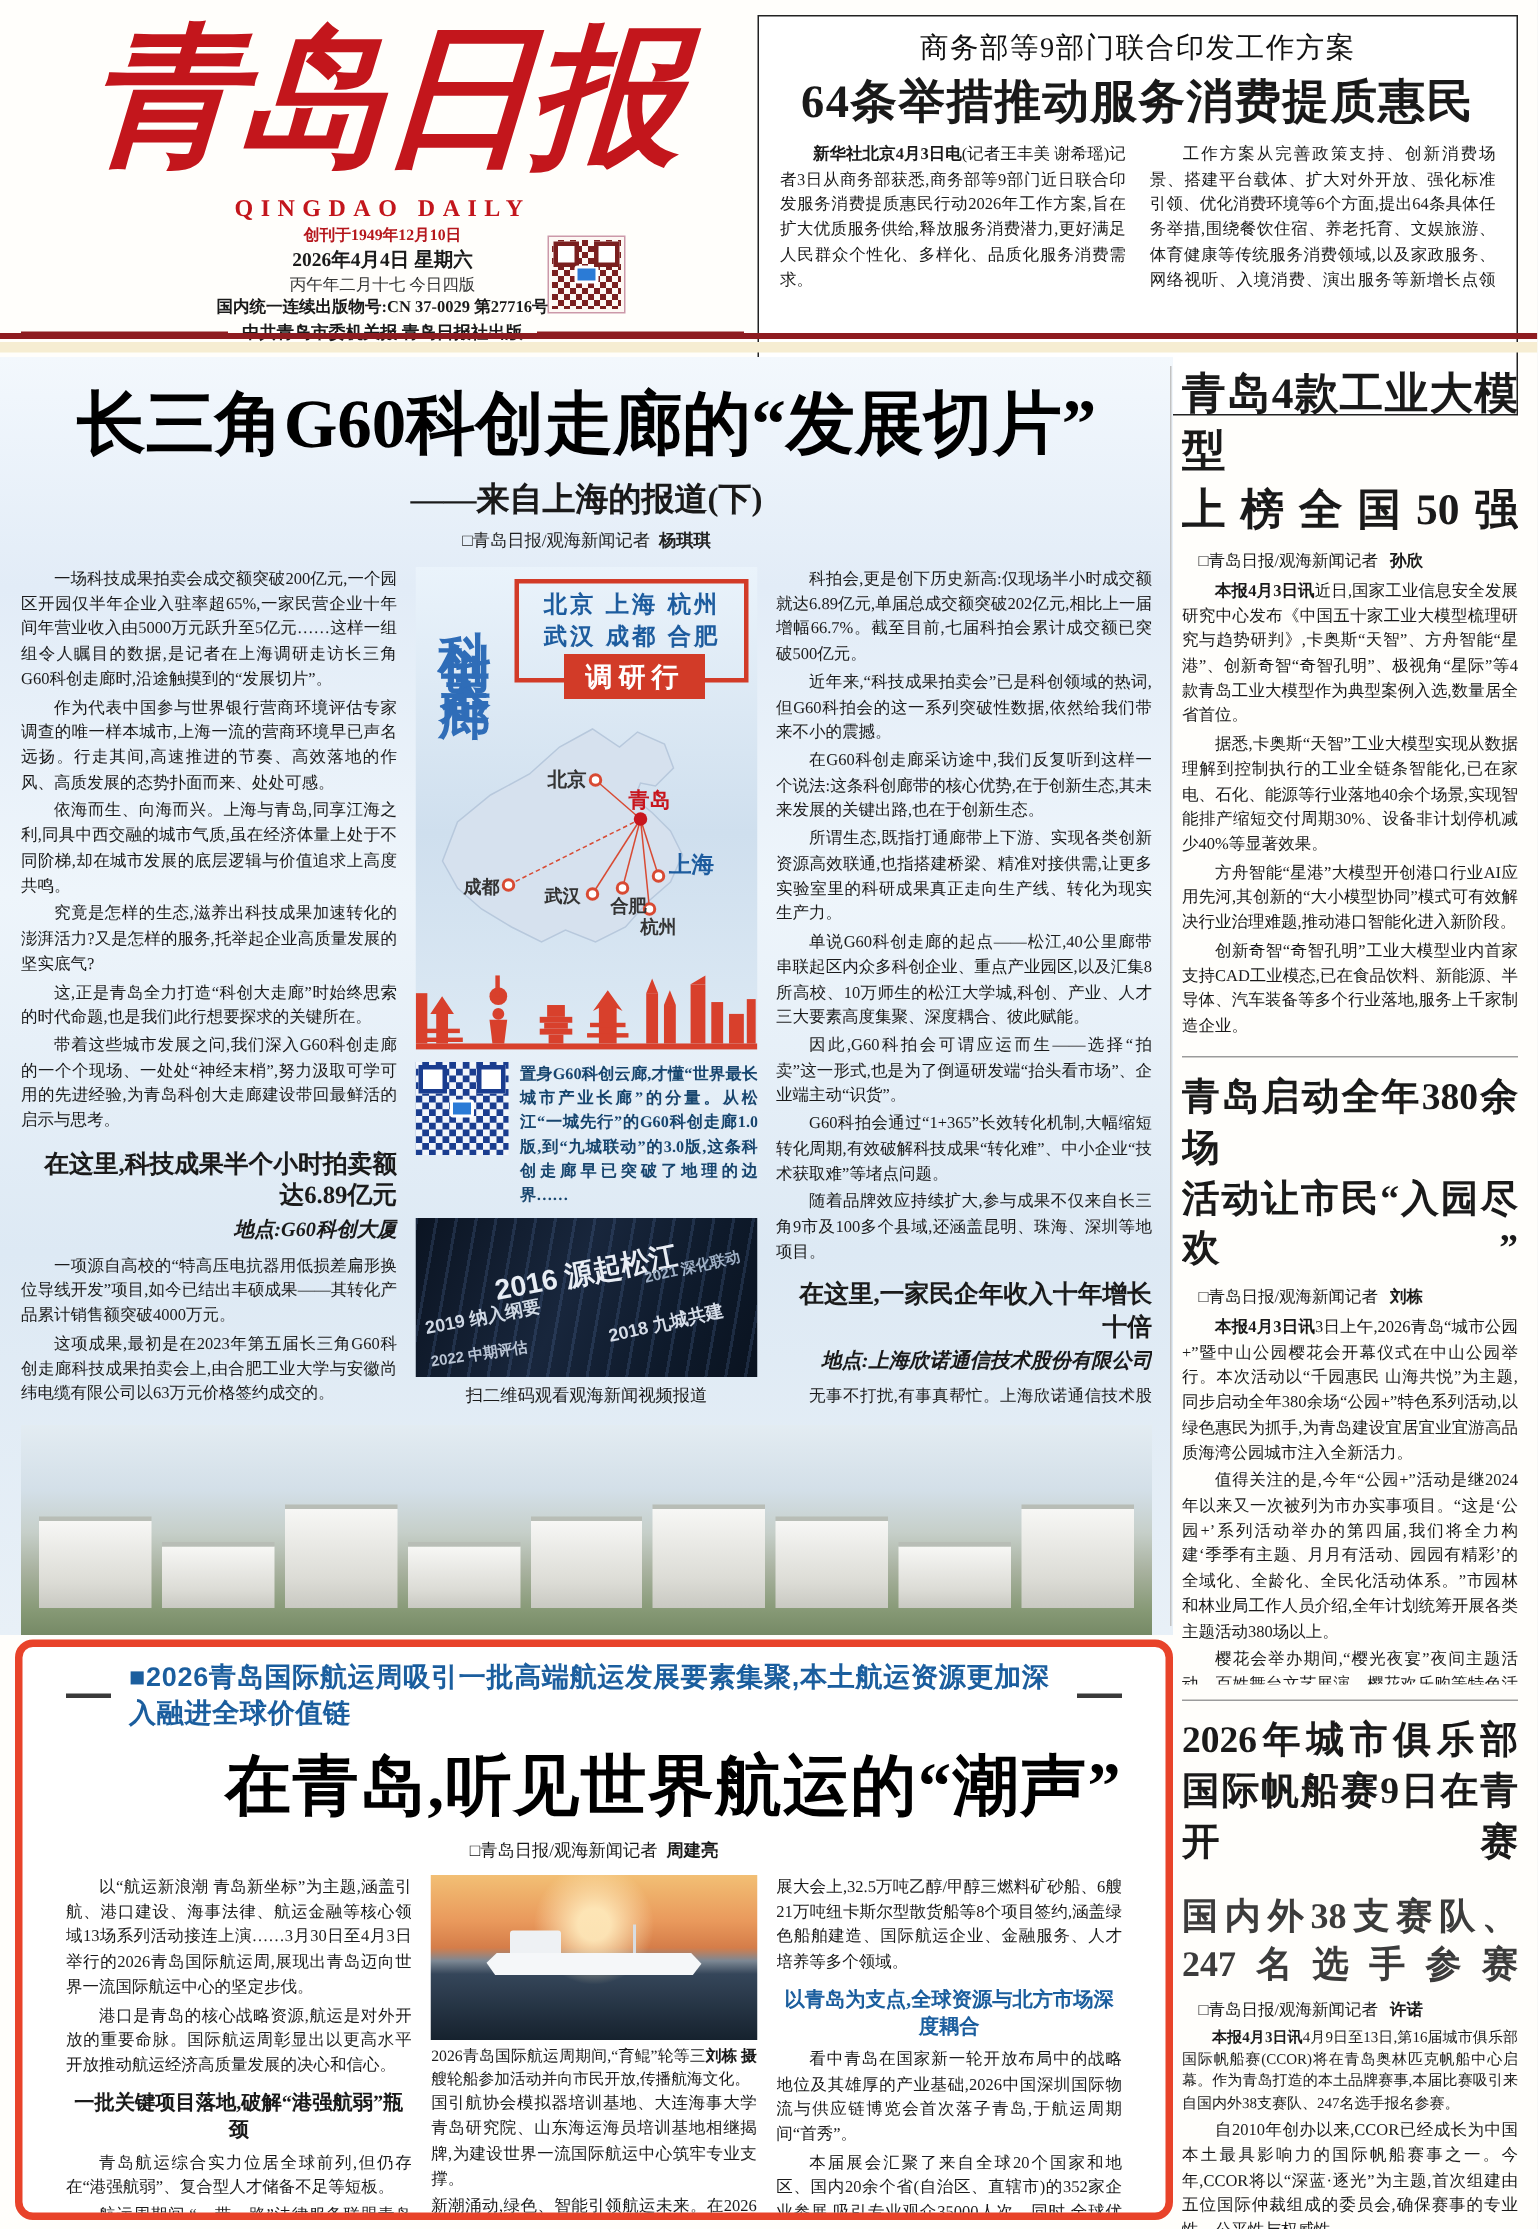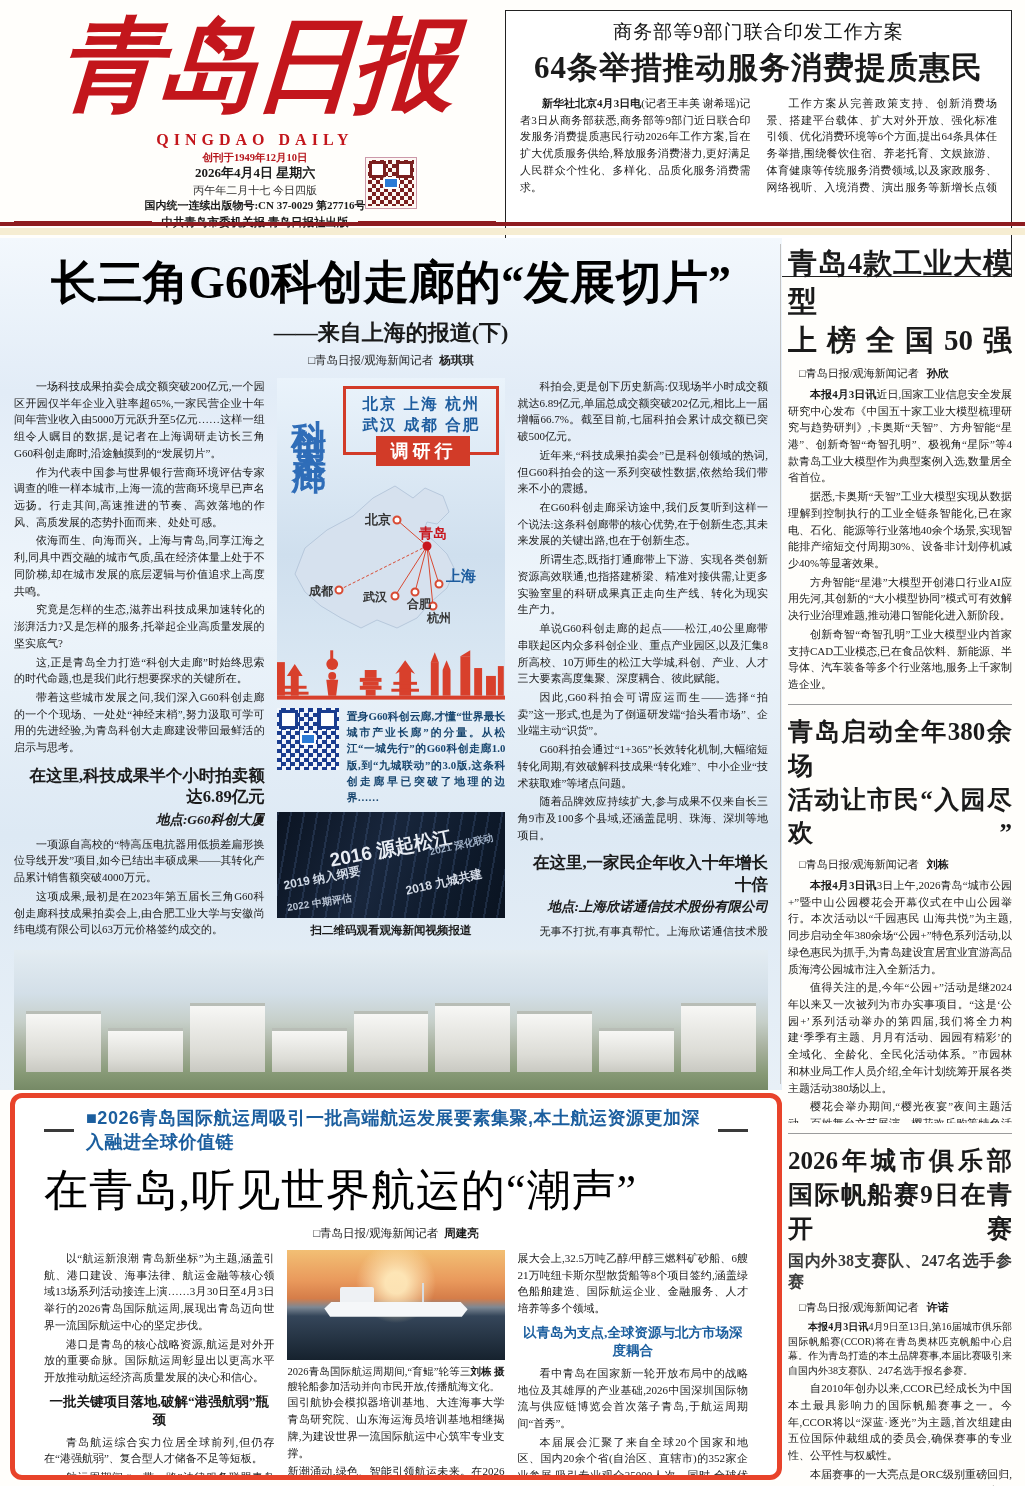--- a/index.html
+++ b/index.html
@@ -76,7 +76,7 @@
   .timeline span:nth-child(3){left:10px;top:84px;font-size:10px;transform:rotate(-9deg);color:#b9c4d4}
   .timeline span:nth-child(4){left:128px;top:62px;font-size:12px;transform:rotate(-13deg);color:#d6dde8}
   .timeline span:nth-child(5){left:152px;top:26px;font-size:10px;transform:rotate(-13deg);color:#9fb0c6}
-  .photo-note{font-size:11.5px;font-weight:bold;text-align:center;margin-top:5px}
+  .photo-note{font-size:11.5px;font-weight:normal;text-align:center;margin-top:5px}
 
   
   .aerial{position:relative;margin:12px 14px 0;height:156px;overflow:hidden;

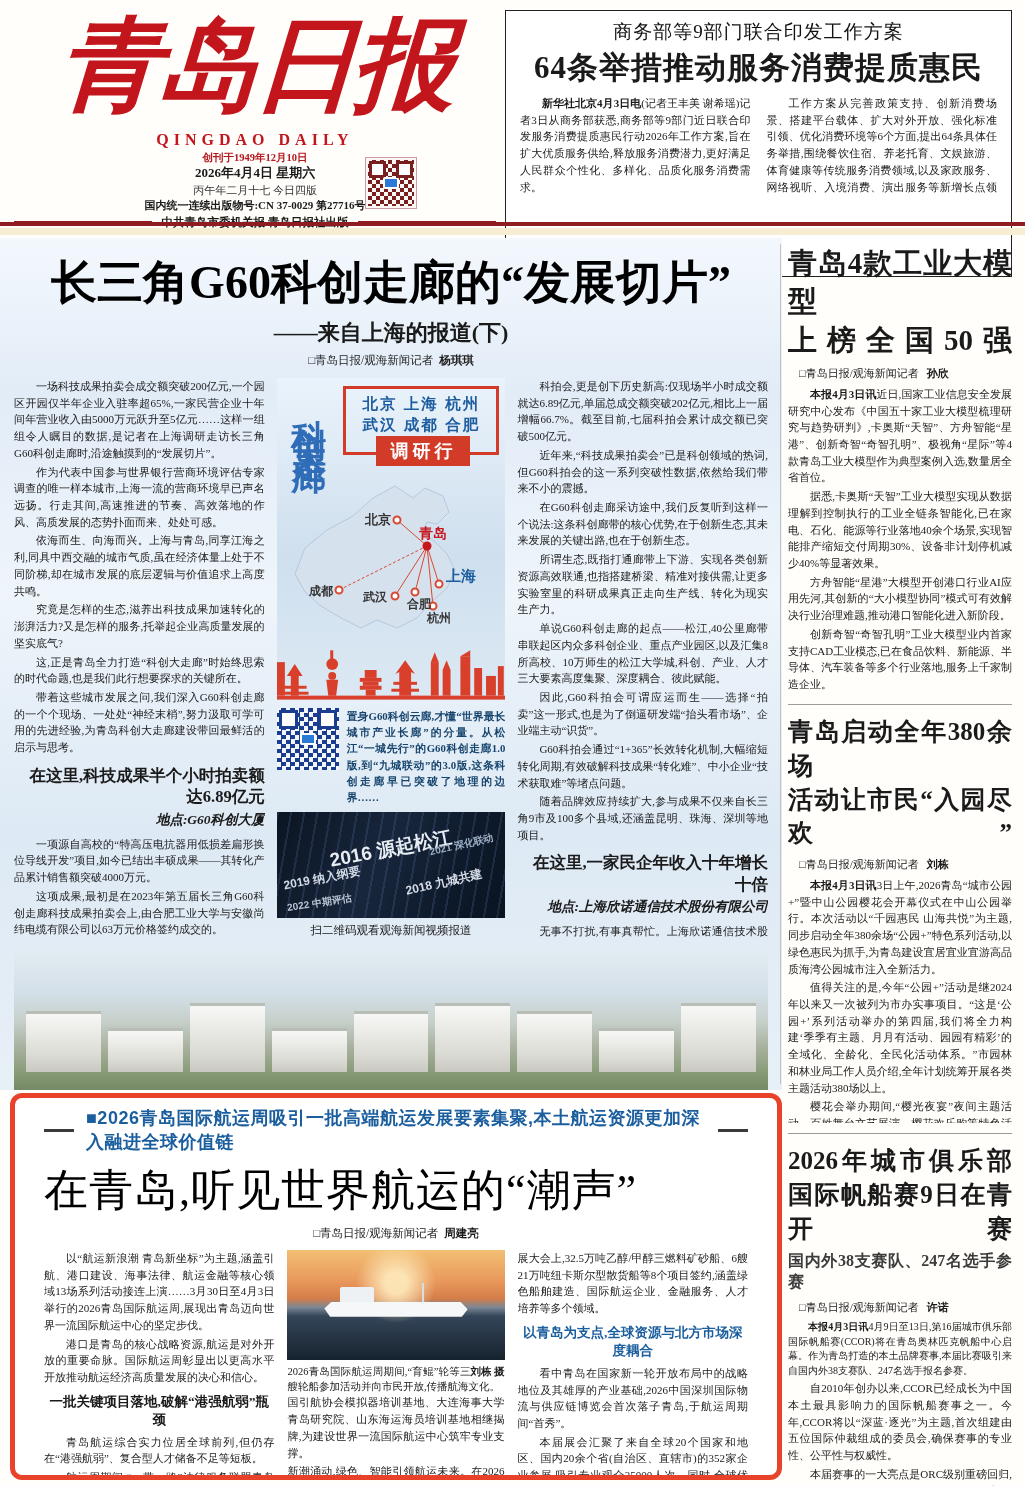--- a/index.html
+++ b/index.html
@@ -103,7 +103,7 @@
   .eyebrow{display:flex;align-items:center;gap:12px;justify-content:center}
   .eyebrow::before,.eyebrow::after{content:"";flex:0 0 30px;height:3px;background:#3a3a3a}
   .eyebrow span{font-size:18px;font-weight:900;color:#1b5e9e;letter-spacing:.5px;font-family:"Liberation Sans",sans-serif}
-  .bottom-h1{text-align:left;font-size:44px;font-weight:400;color:#000;margin-top:7px;letter-spacing:1px}
+  .bottom-h1{text-align:right;font-size:44px;font-weight:700;color:#000;margin-top:7px;letter-spacing:1px}
   .bottom-by{text-align:center;font-size:11.5px;margin-top:6px}
   .bottom-by b{margin-left:6px}
   .bottom-cols{display:flex;gap:13px;margin-top:9px;height:242px;overflow:hidden}

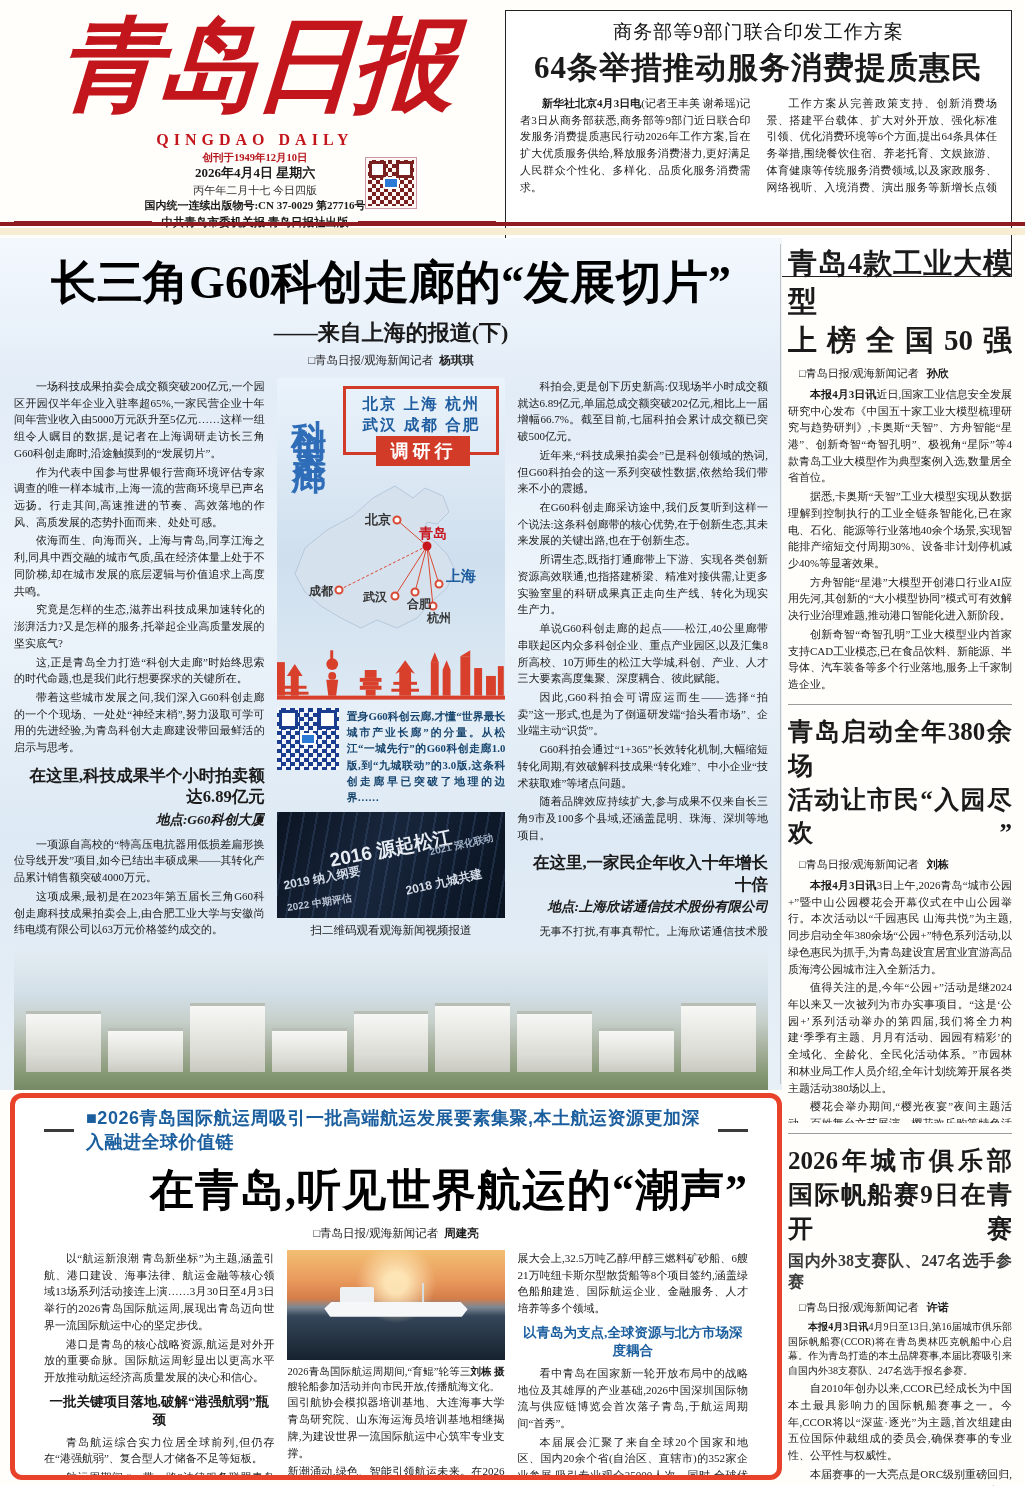--- a/index.html
+++ b/index.html
@@ -93,7 +93,7 @@
   .sb-art{overflow:hidden}
   .sb-h{font-size:29px;font-weight:900;line-height:1.32;text-align:justify;text-align-last:justify;letter-spacing:0}
   .sb-h2{font-size:25px;font-weight:900;line-height:1.35;text-align:justify;text-align-last:justify}
-  .sb-deck{font-size:16px;font-weight:700;color:#3c3c3c;text-align:justify;text-align-last:justify;margin-top:6px;letter-spacing:0}
+  .sb-deck{font-size:24px;font-weight:700;color:#3c3c3c;text-align:justify;text-align-last:justify;margin-top:16px;letter-spacing:0}
   .sb-by{font-size:11px;margin:7px 0 5px;text-indent:1em}
   .sb-by b{margin-left:8px}
   .sb-hr{border:none;border-top:1px solid #9b9b9b;margin:10px 0}

